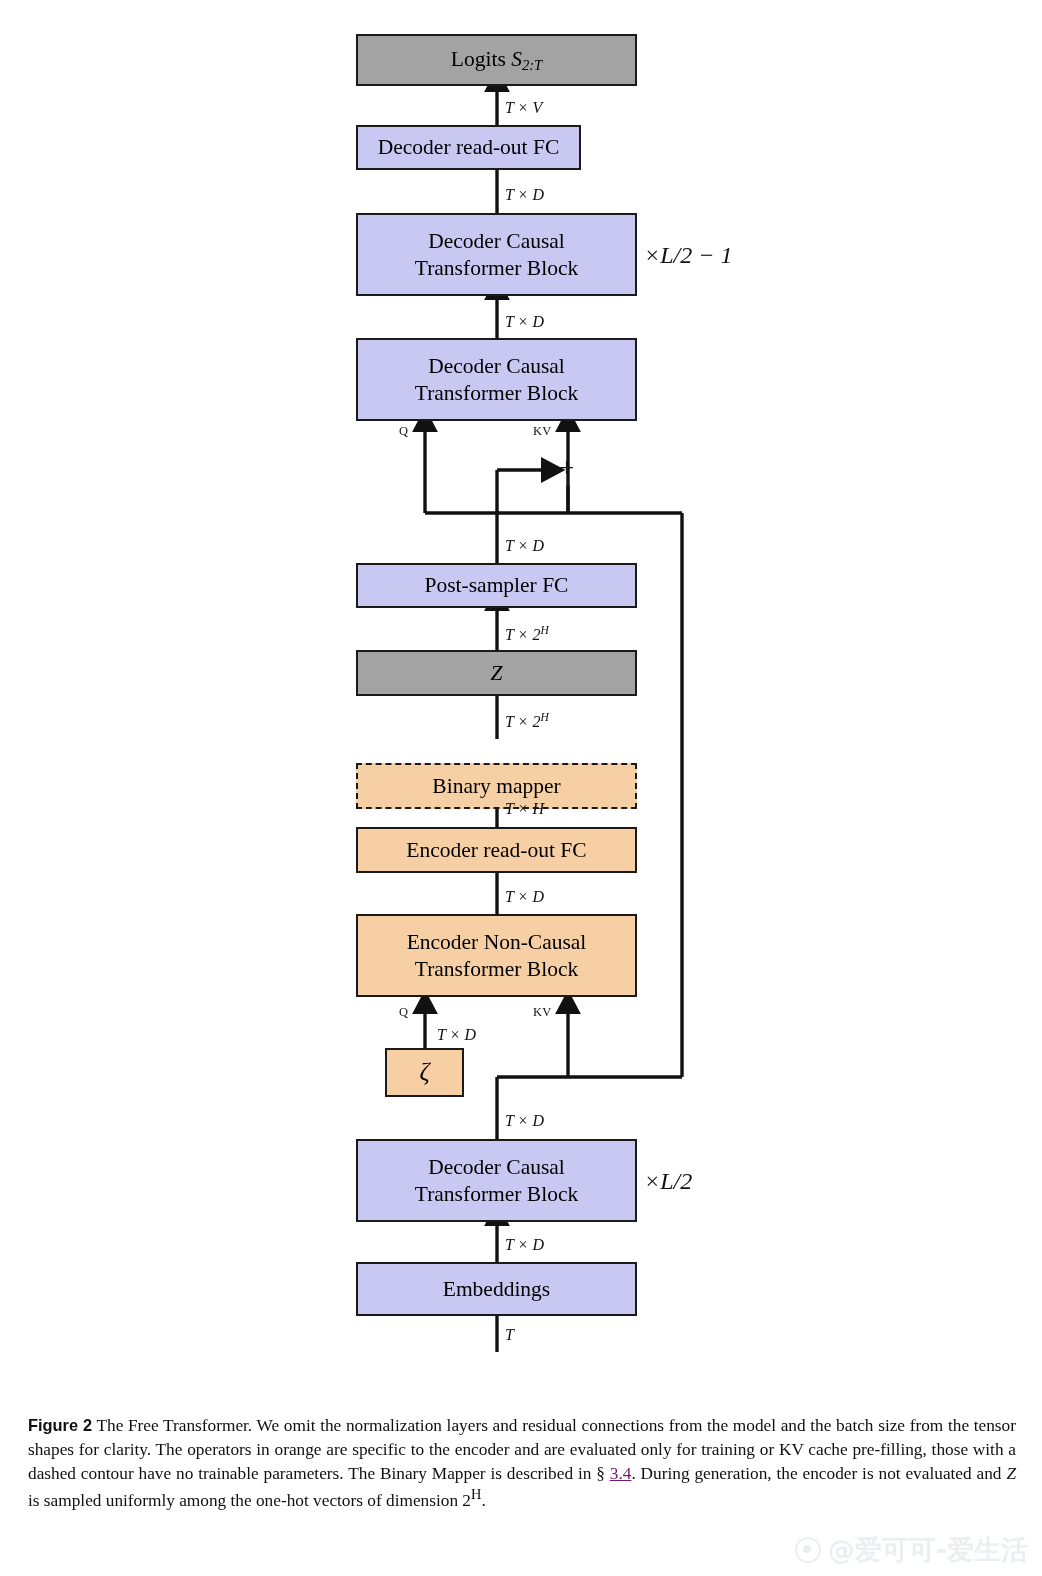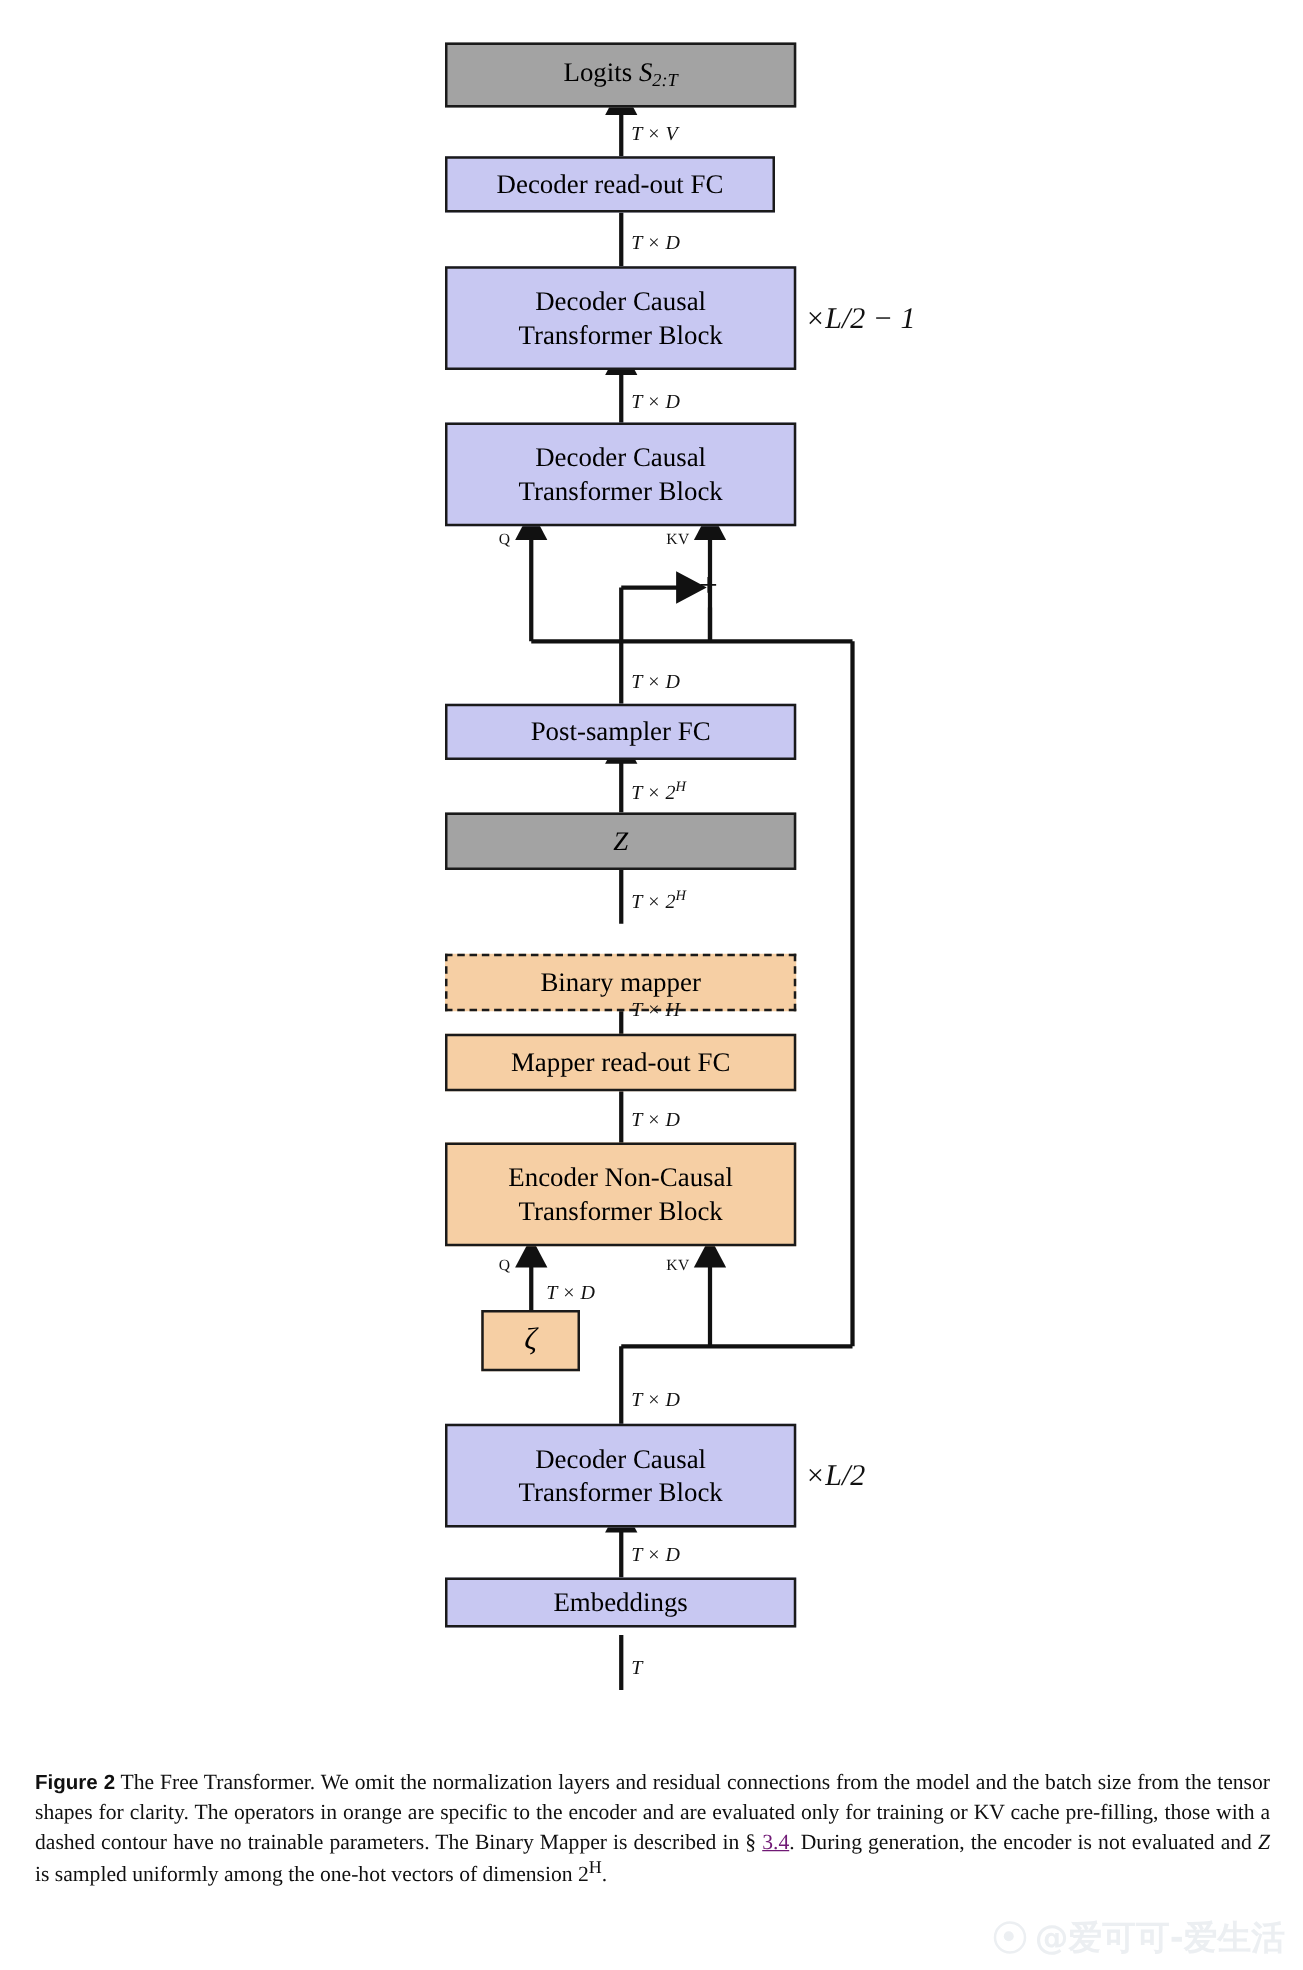--- a/index.html
+++ b/index.html
@@ -130,7 +130,7 @@
     <span class="lbl">Logits&nbsp;<span class="it">S</span><span class="sub">2:<span class="it">T</span></span></span>
   </div>
 
-  <div class="box blue" style="left:356px;top:125px;width:264px;height:45px;">
+  <div class="box blue" style="left:356px;top:125px;width:225px;height:45px;">
     <span class="lbl">Decoder read-out FC</span>
   </div>
 

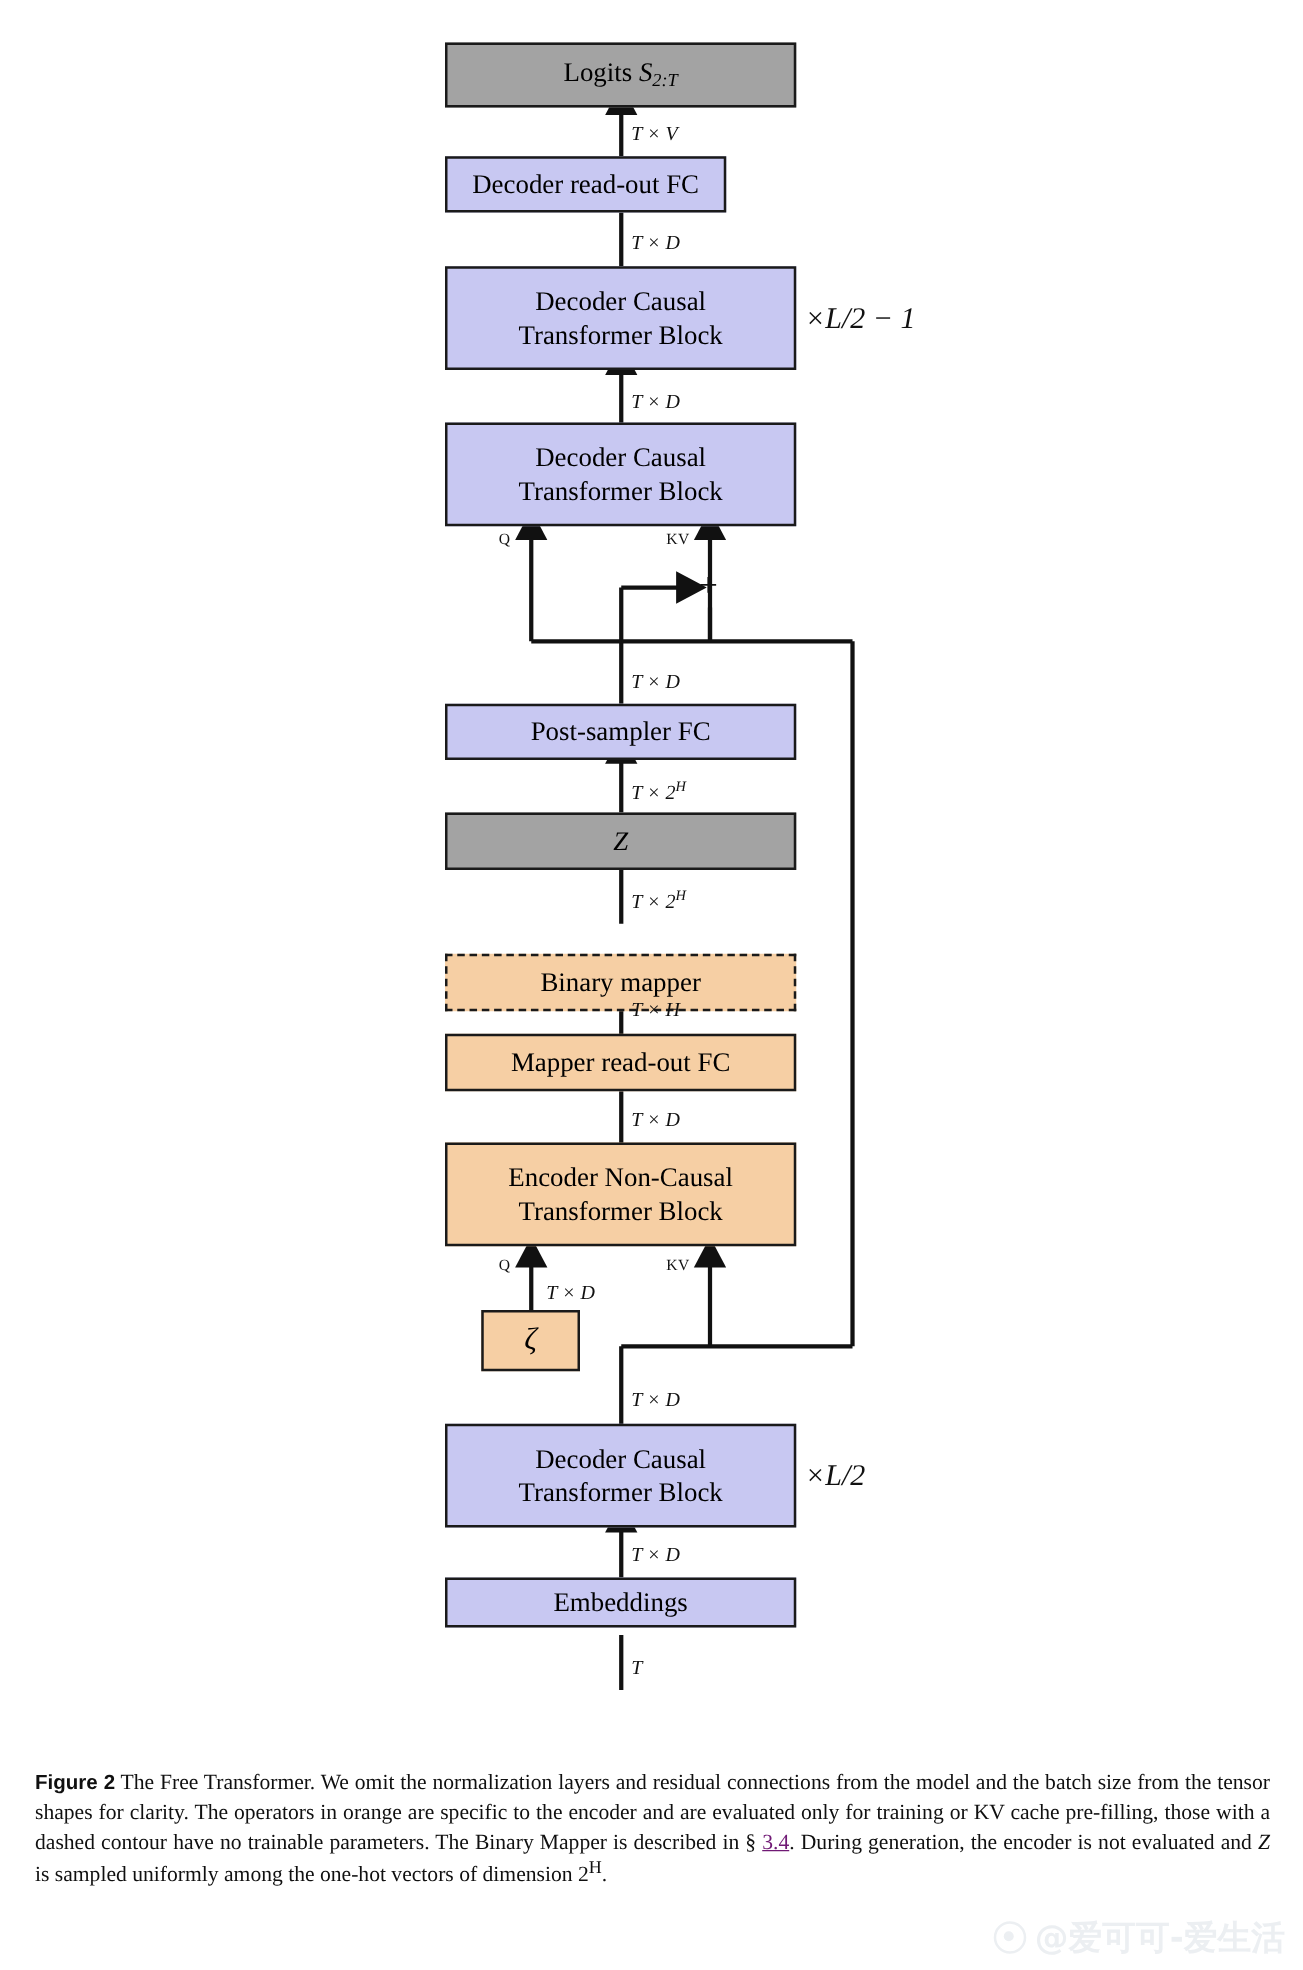--- a/index.html
+++ b/index.html
@@ -157,7 +157,7 @@
   </div>
 
   <div class="box orange" style="left:356px;top:827px;width:281px;height:46px;">
-    <span class="lbl">Mapper read-out FC</span>
+    <span class="lbl">Encoder read-out FC</span>
   </div>
 
   <div class="box orange" style="left:356px;top:914px;width:281px;height:83px;">

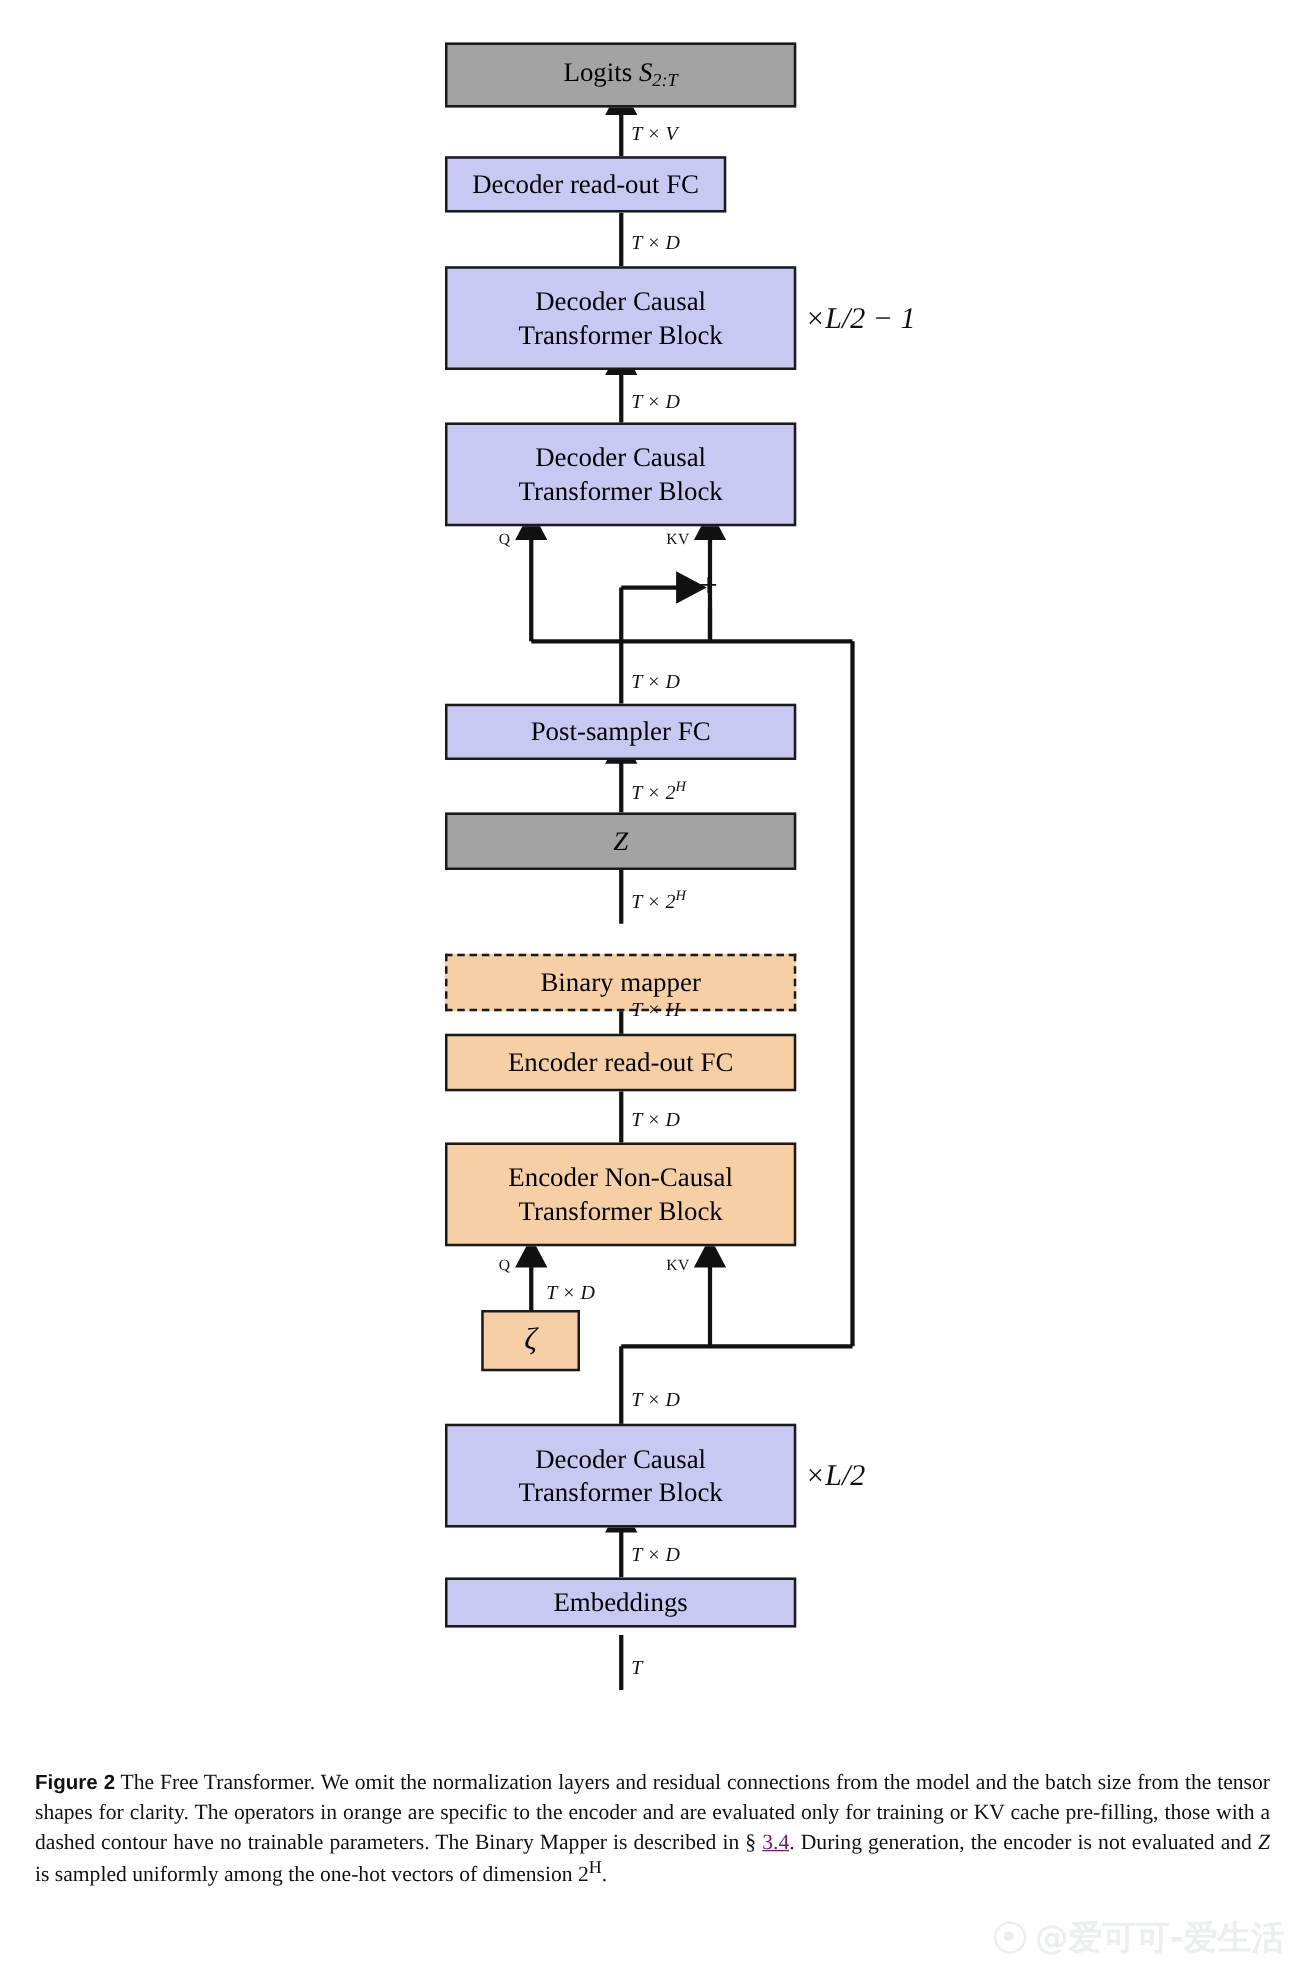--- a/index.html
+++ b/index.html
@@ -174,7 +174,7 @@
 Transformer Block</span>
   </div>
 
-  <div class="box blue" style="left:356px;top:1262px;width:281px;height:40px;">
+  <div class="box blue" style="left:356px;top:1262px;width:281px;height:54px;">
     <span class="lbl">Embeddings</span>
   </div>
 

